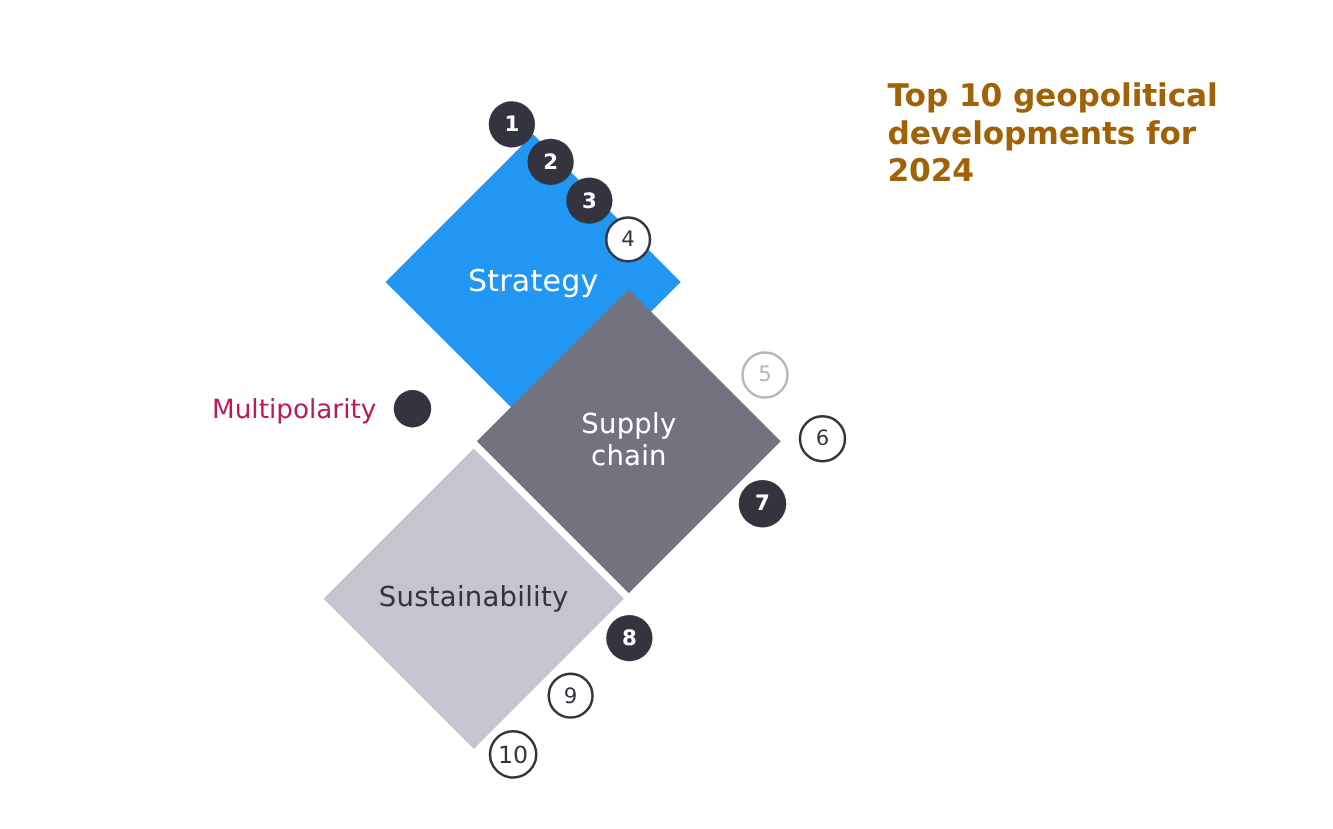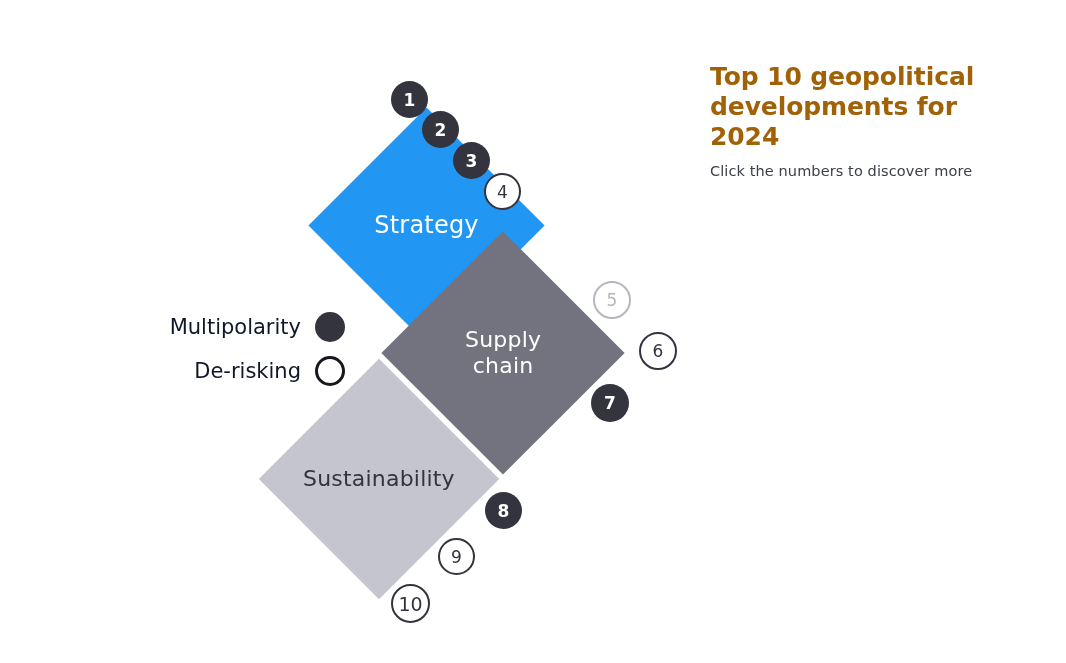--- a/index.html
+++ b/index.html
@@ -210,7 +210,6 @@
 
   <div id="title-panel">
     <h1 id="page-title">Top 10 geopolitical developments for 2024</h1>
-    <p id="page-subtitle">Click the numbers to discover more</p>
   </div>
 
 </div>

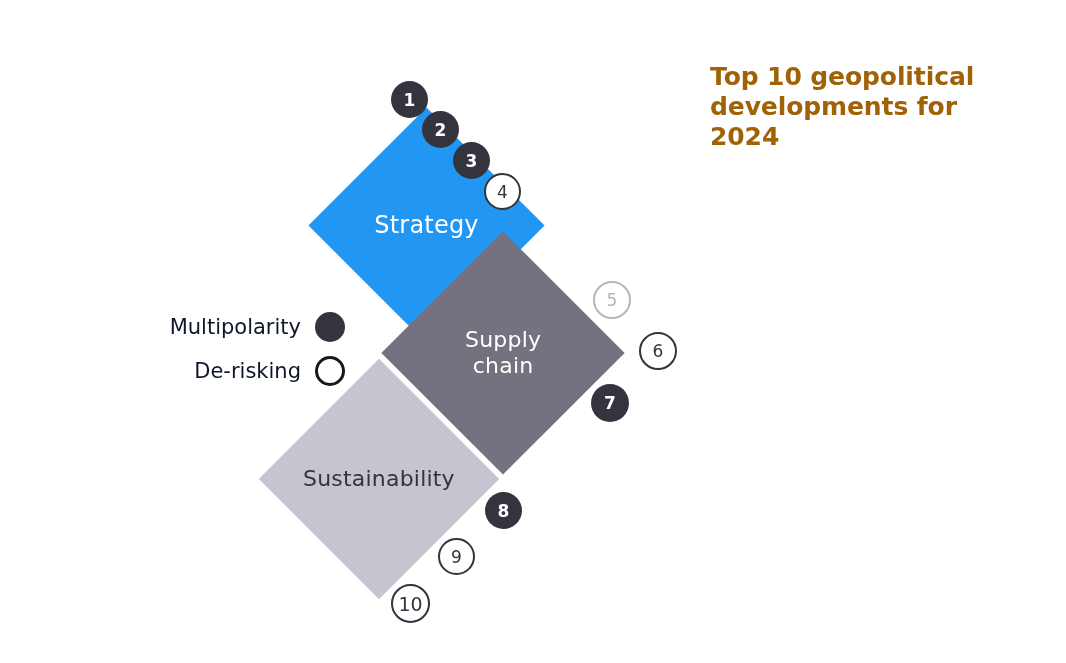--- a/index.html
+++ b/index.html
@@ -125,7 +125,7 @@
   }
   .legend-label {
     font-size: 21px;
-    color: #0f172a;
+    color: #be185d;
     white-space: nowrap;
   }
   .legend-swatch {

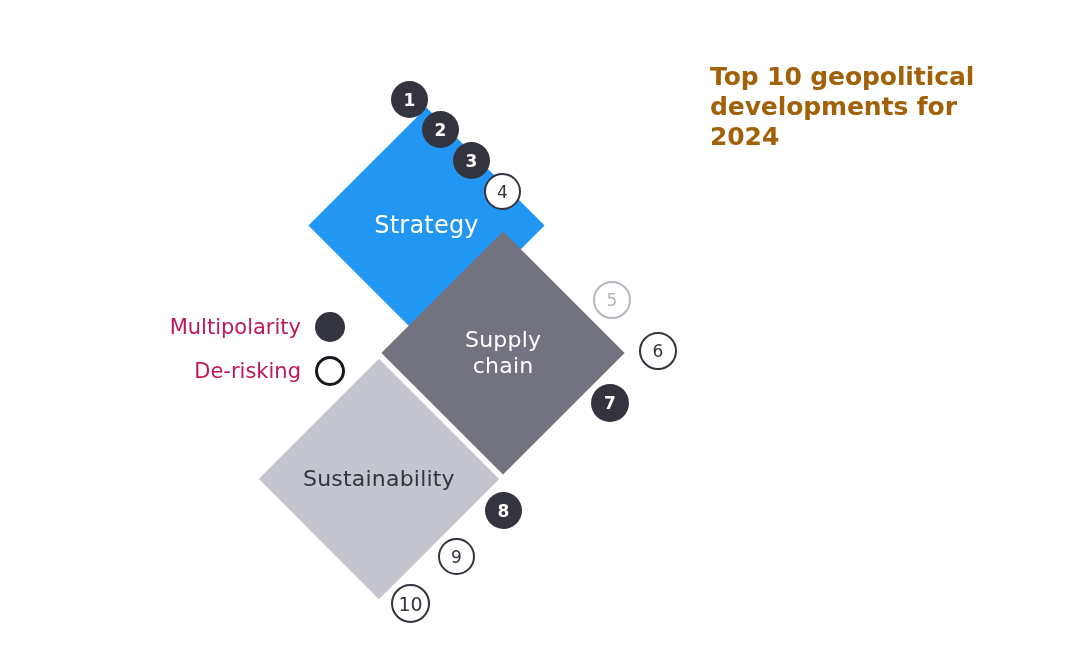--- a/index.html
+++ b/index.html
@@ -202,10 +202,6 @@
       <span class="legend-label">Multipolarity</span>
       <span class="legend-swatch filled"></span>
     </div>
-    <div class="legend-row">
-      <span class="legend-label">De-risking</span>
-      <span class="legend-swatch outlined"></span>
-    </div>
   </div>
 
   <div id="title-panel">

